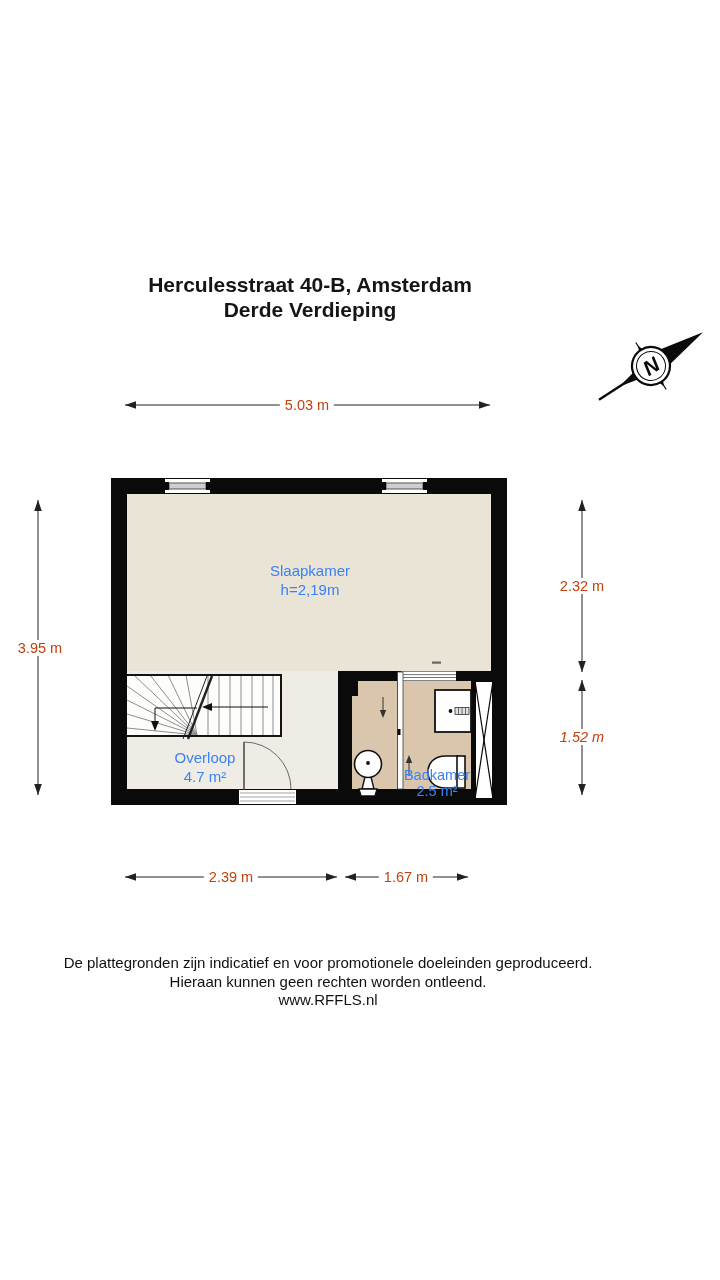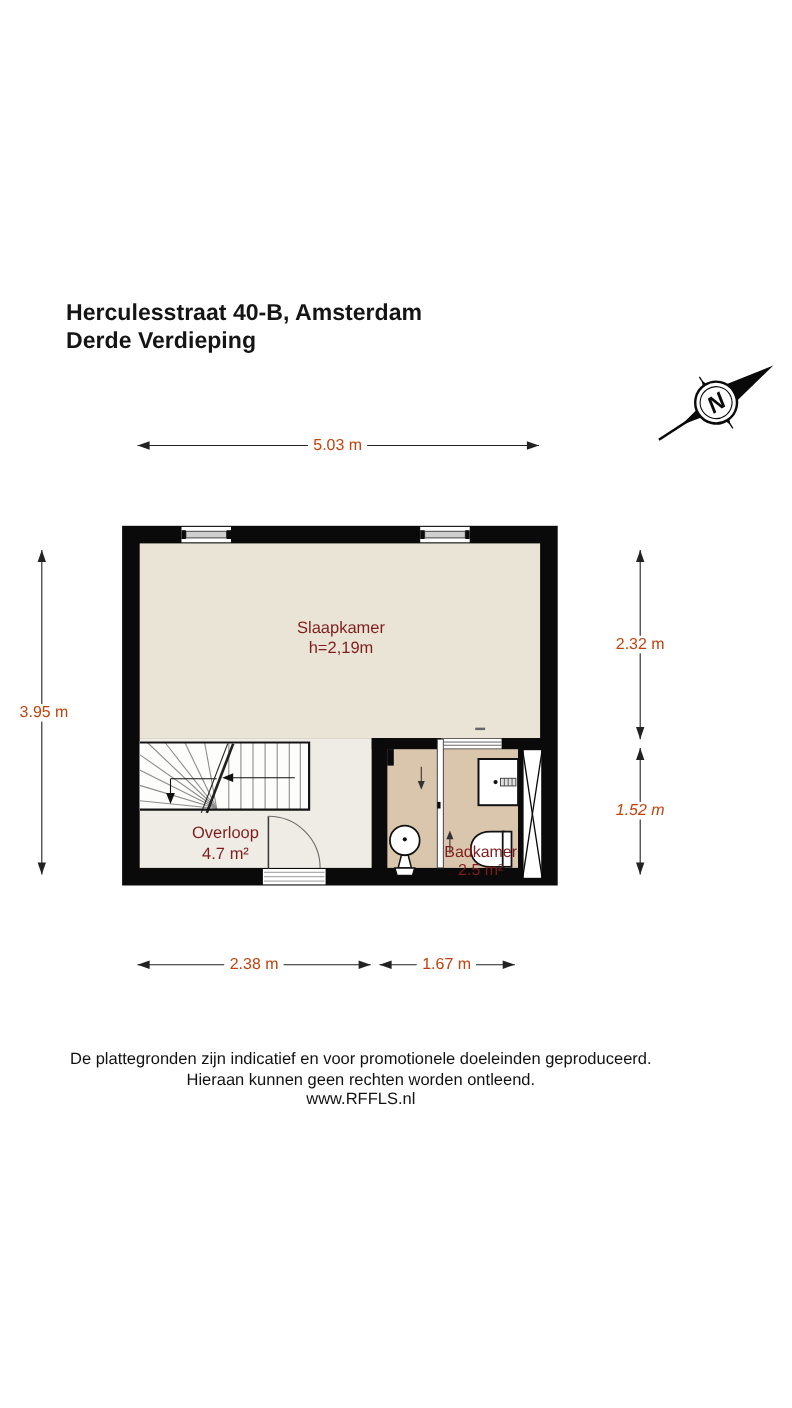--- a/index.html
+++ b/index.html
@@ -15,7 +15,7 @@
   .wall{fill:var(--wall,#0a0a0a);}
   .lbl{position:absolute;color:#242424;}
   .title{
-    position:absolute;left:60px;top:272px;width:500px;text-align:left;
+    position:absolute;left:60px;top:272px;width:500px;text-align:center;
     font-size:21px;font-weight:bold;line-height:25px;color:#151515;
   }
   .room-label{font-size:15px;line-height:18.5px;text-align:center;color:#7f1d1d;}

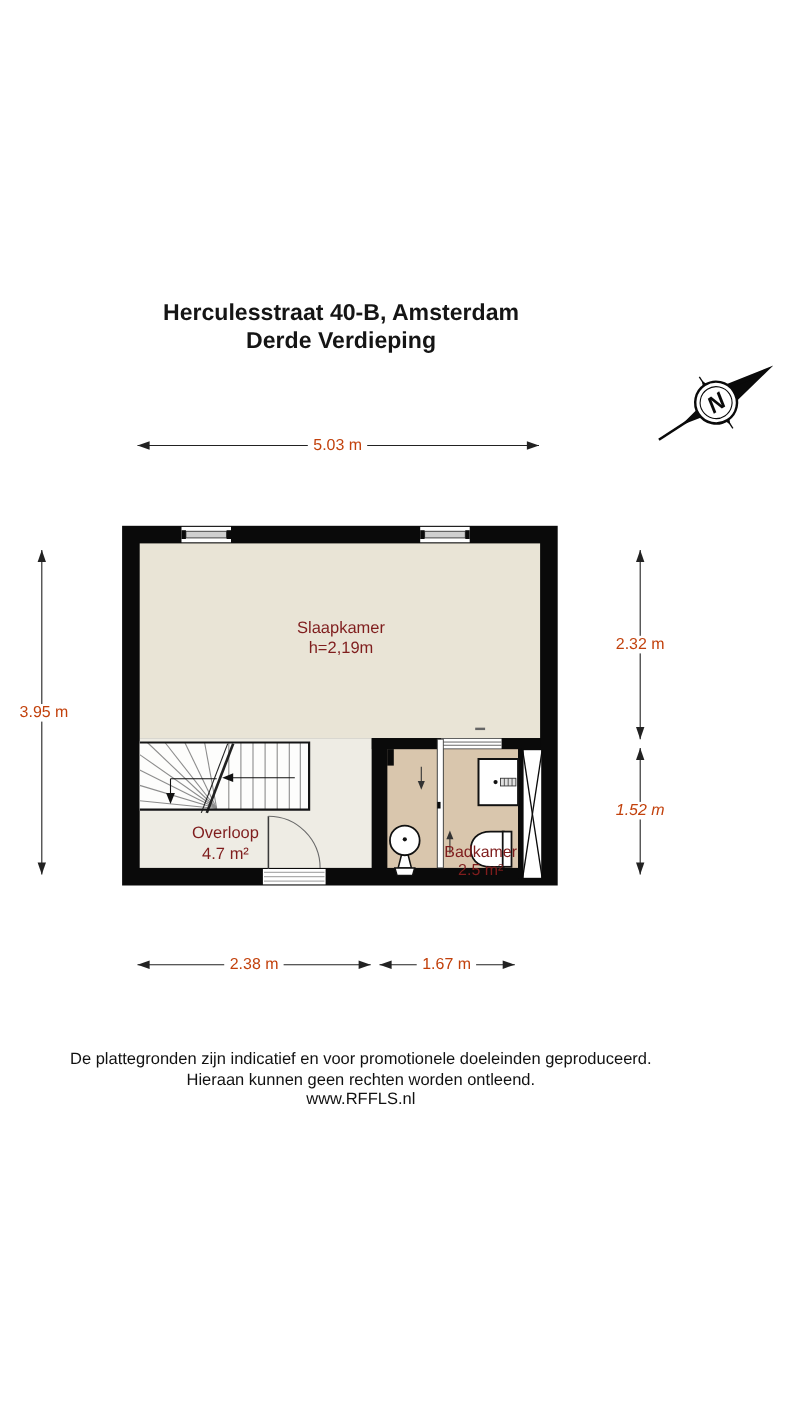--- a/index.html
+++ b/index.html
@@ -18,7 +18,7 @@
     position:absolute;left:60px;top:272px;width:500px;text-align:center;
     font-size:21px;font-weight:bold;line-height:25px;color:#151515;
   }
-  .room-label{font-size:15px;line-height:18.5px;text-align:center;color:#7f1d1d;}
+  .room-label{font-size:15px;line-height:18.5px;text-align:center;color:#3b82f6;}
   .room-label div{white-space:nowrap;}
   .dim-label{
     position:absolute;transform:translate(-50%,-50%);

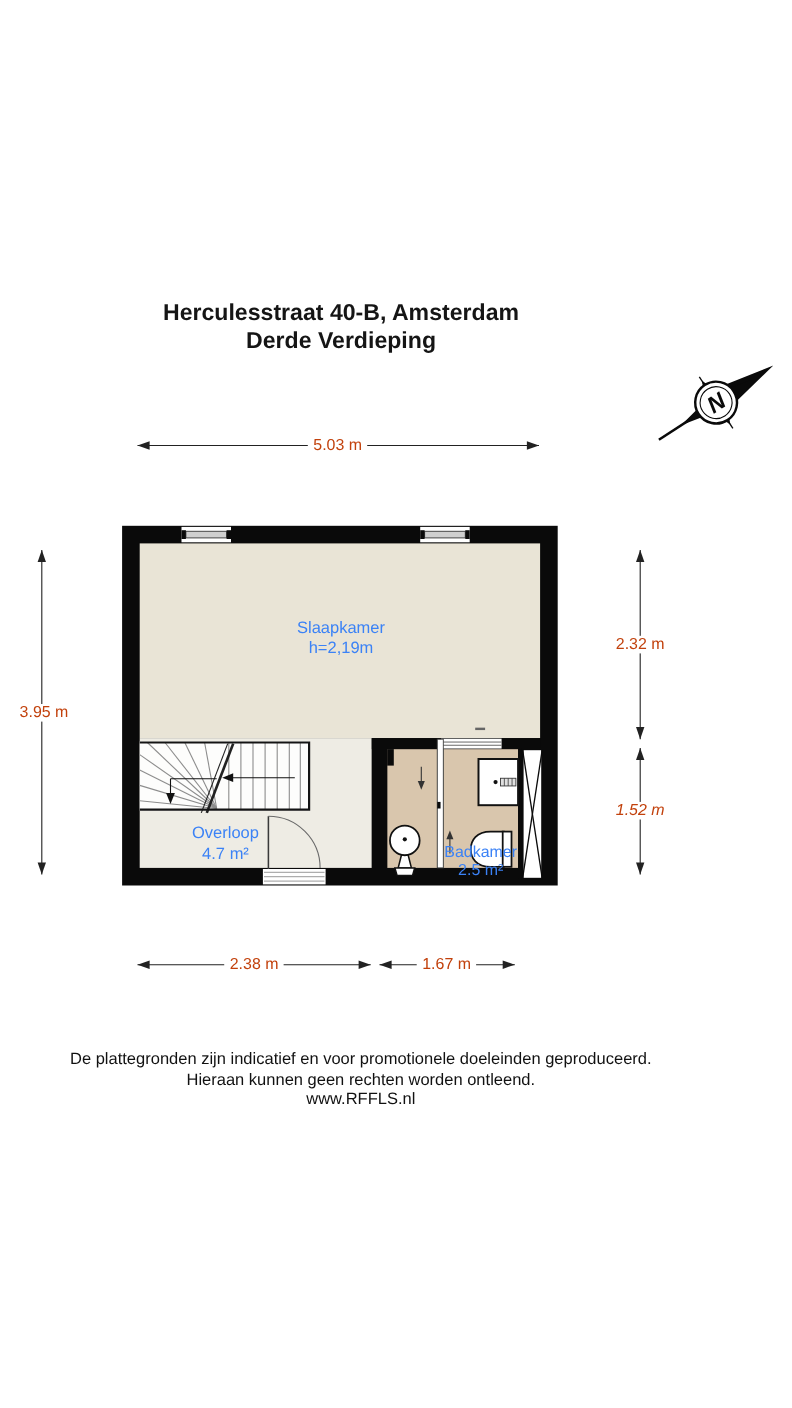--- a/index.html
+++ b/index.html
@@ -222,7 +222,7 @@
   <div class="dim-label" style="left:40px;top:648px;">3.95 m</div>
   <div class="dim-label" style="left:582px;top:586px;">2.32 m</div>
   <div class="dim-label" style="left:582px;top:737px;font-style:italic;">1.52 m</div>
-  <div class="dim-label" style="left:231px;top:877px;">2.38 m</div>
+  <div class="dim-label" style="left:231px;top:877px;">2.39 m</div>
   <div class="dim-label" style="left:406px;top:877px;">1.67 m</div>
 
   <div class="footer">

